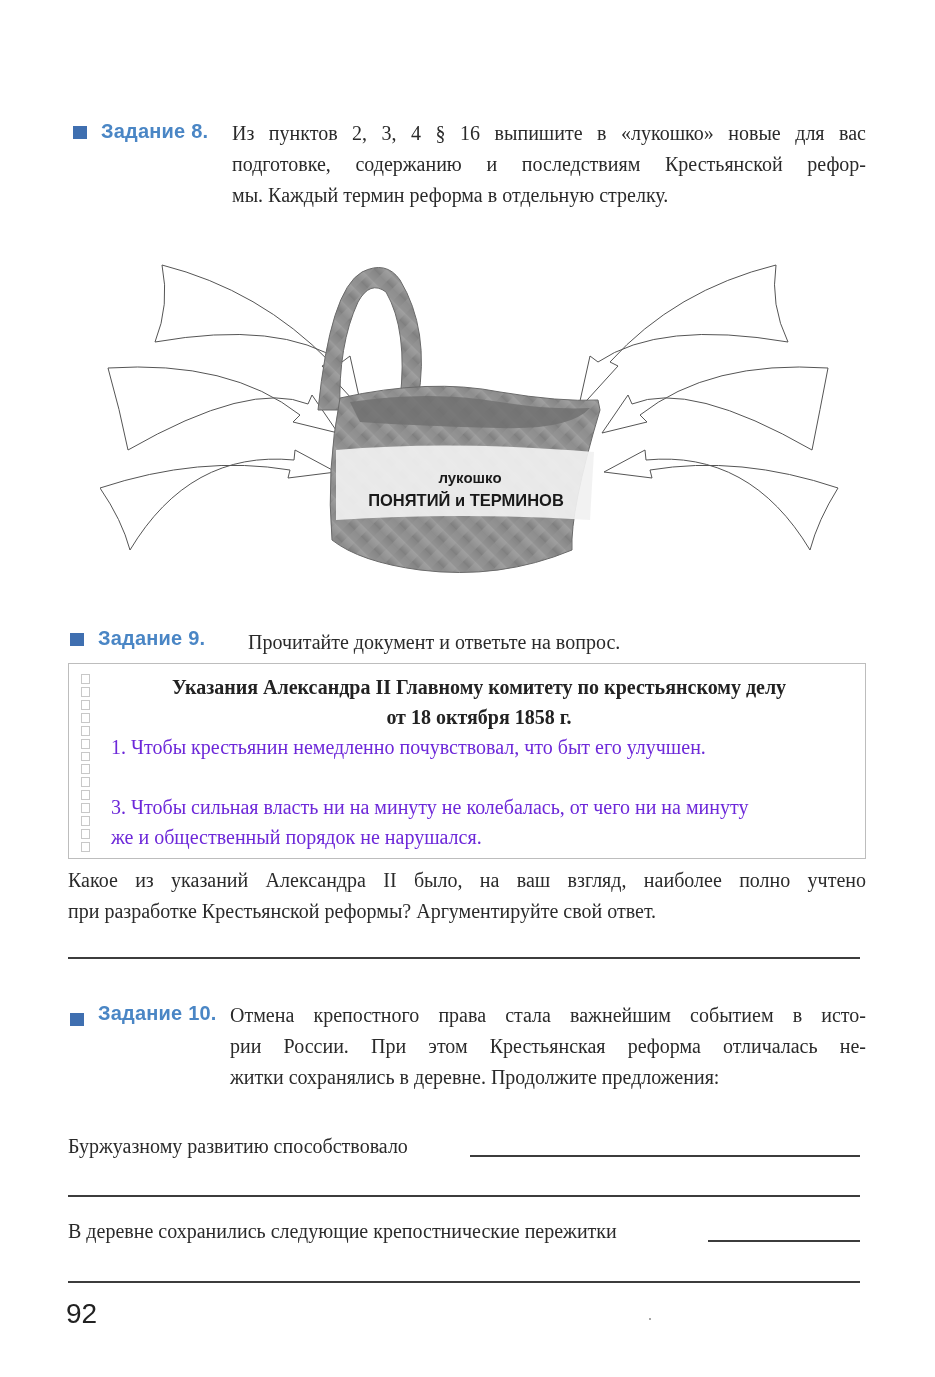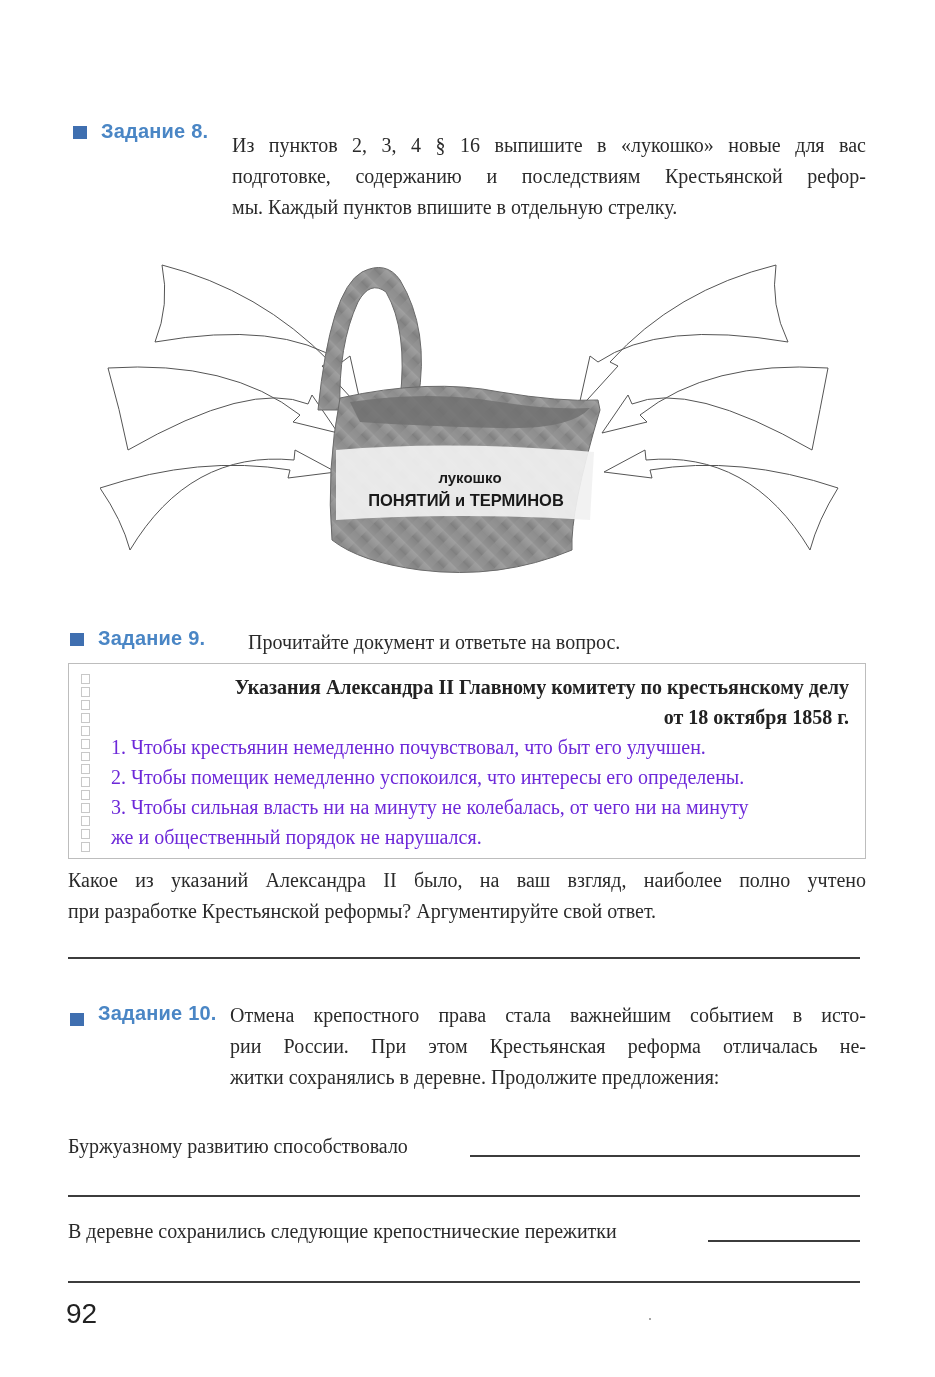--- a/index.html
+++ b/index.html
@@ -35,7 +35,7 @@
   <span class="task-square"></span>
   <span class="task-label">Задание 8.</span>
 </div>
-<div class="para" style="left:232px; top:118px; width:634px;margin-top:12px;">
+<div class="para" style="left:232px; top:118px; width:634px;">
   <span class="line">Из пунктов 2, 3, 4 § 16 выпишите в «лукошко» новые для вас</span>
   <span class="line">подготовке, содержанию и последствиям Крестьянской рефор-</span>
   <span class="line last">мы. Каждый пунктов впишите в отдельную стрелку.</span>

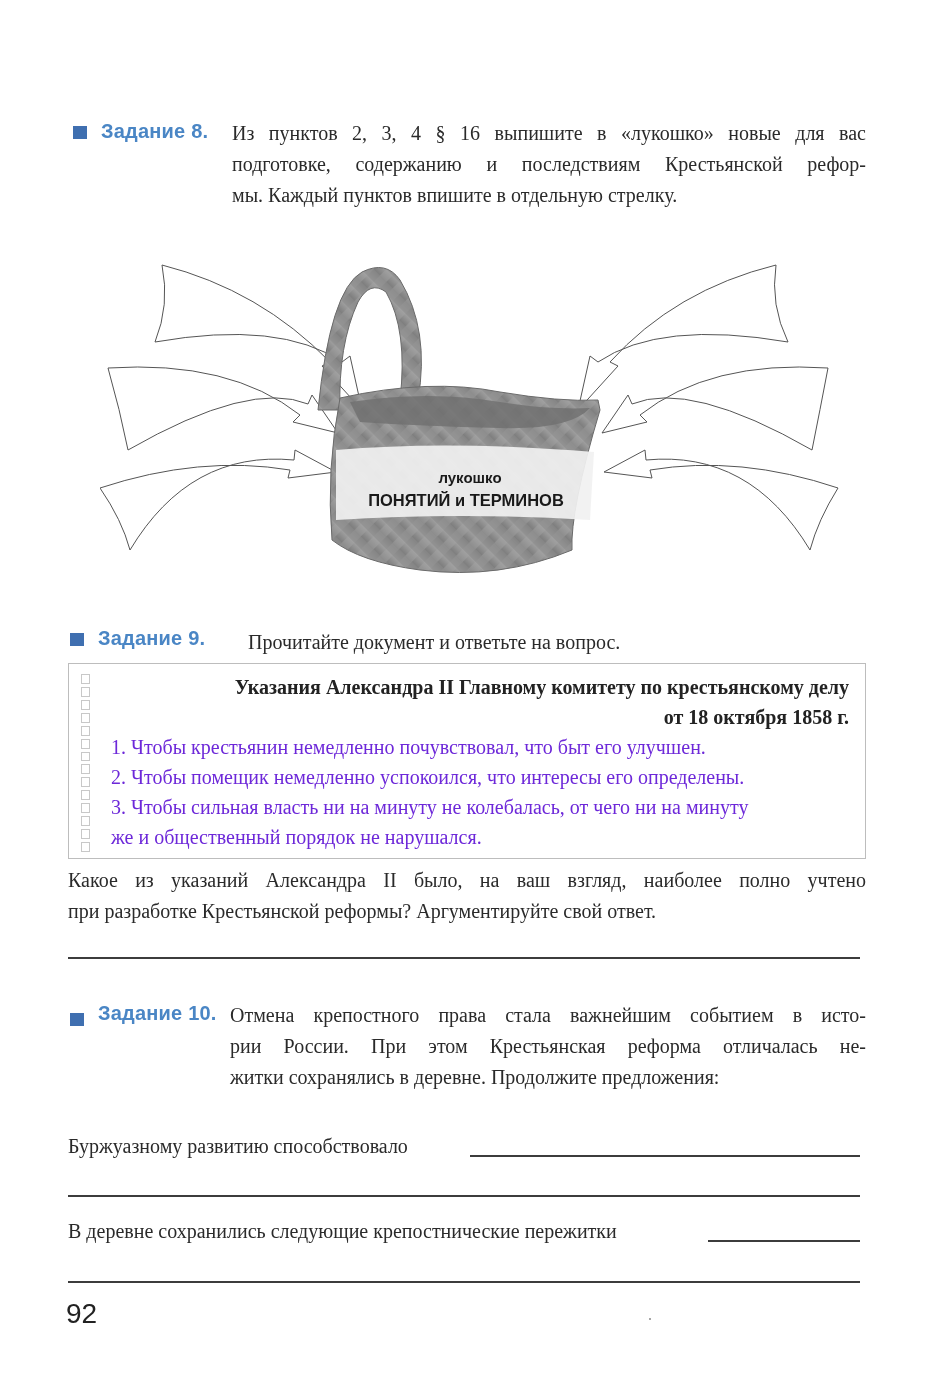--- a/index.html
+++ b/index.html
@@ -38,7 +38,7 @@
 <div class="para" style="left:232px; top:118px; width:634px;">
   <span class="line">Из пунктов 2, 3, 4 § 16 выпишите в «лукошко» новые для вас</span>
   <span class="line">подготовке, содержанию и последствиям Крестьянской рефор-</span>
-  <span class="line last">мы. Каждый пунктов впишите в отдельную стрелку.</span>
+  <span class="line last">мы. Каждый термин реформа в отдельную стрелку.</span>
 </div>
 
 <div class="figure">

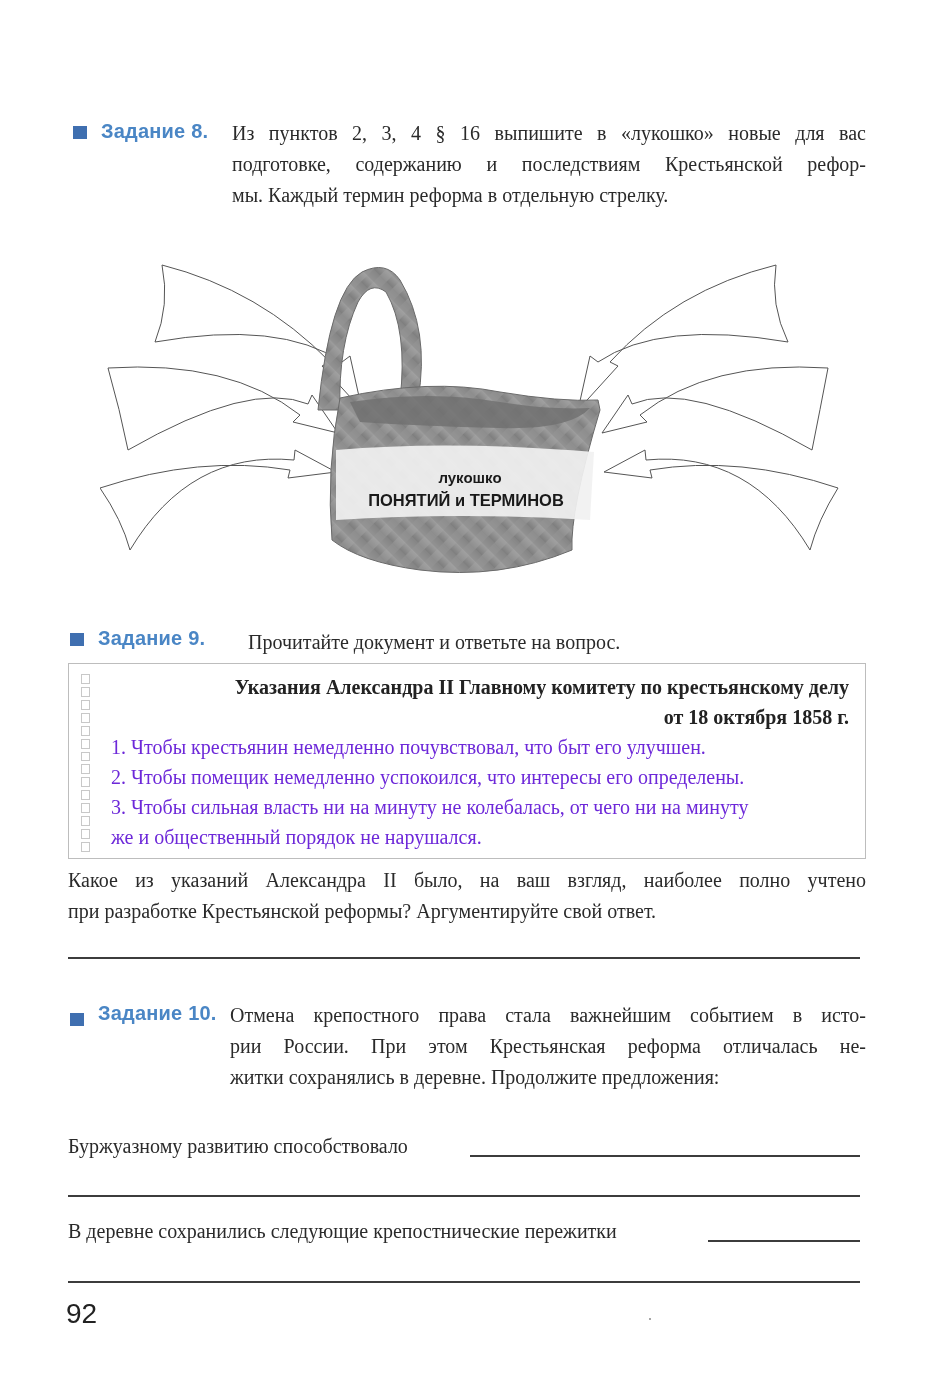--- a/index.html
+++ b/index.html
@@ -17,7 +17,7 @@
   .doc-box { position: absolute; left: 68px; top: 663px; width: 798px; height: 196px; border: 1.5px solid #bdbdbd; }
   .doc-strip { position: absolute; left: 12px; top: 10px; width: 10px; height: 178px; display: flex; flex-direction: column; gap: 3px; }
   .doc-strip i { display: block; width: 9px; height: 10px; border: 1px solid #c8c8c8; }
-  .doc-title { position: absolute; left: 40px; width: 740px; text-align: right; font-weight: bold; font-size: 20px; line-height: 30px; color: #222; }
+  .doc-title { position: absolute; left: 40px; width: 740px; text-align: center; font-weight: bold; font-size: 20px; line-height: 30px; color: #222; }
   .doc-item { position: absolute; left: 42px; font-size: 20px; line-height: 30px; color: #6d28d9; white-space: nowrap; }
 
   .rule { position: absolute; height: 1.5px; background: #3c3c3c; }

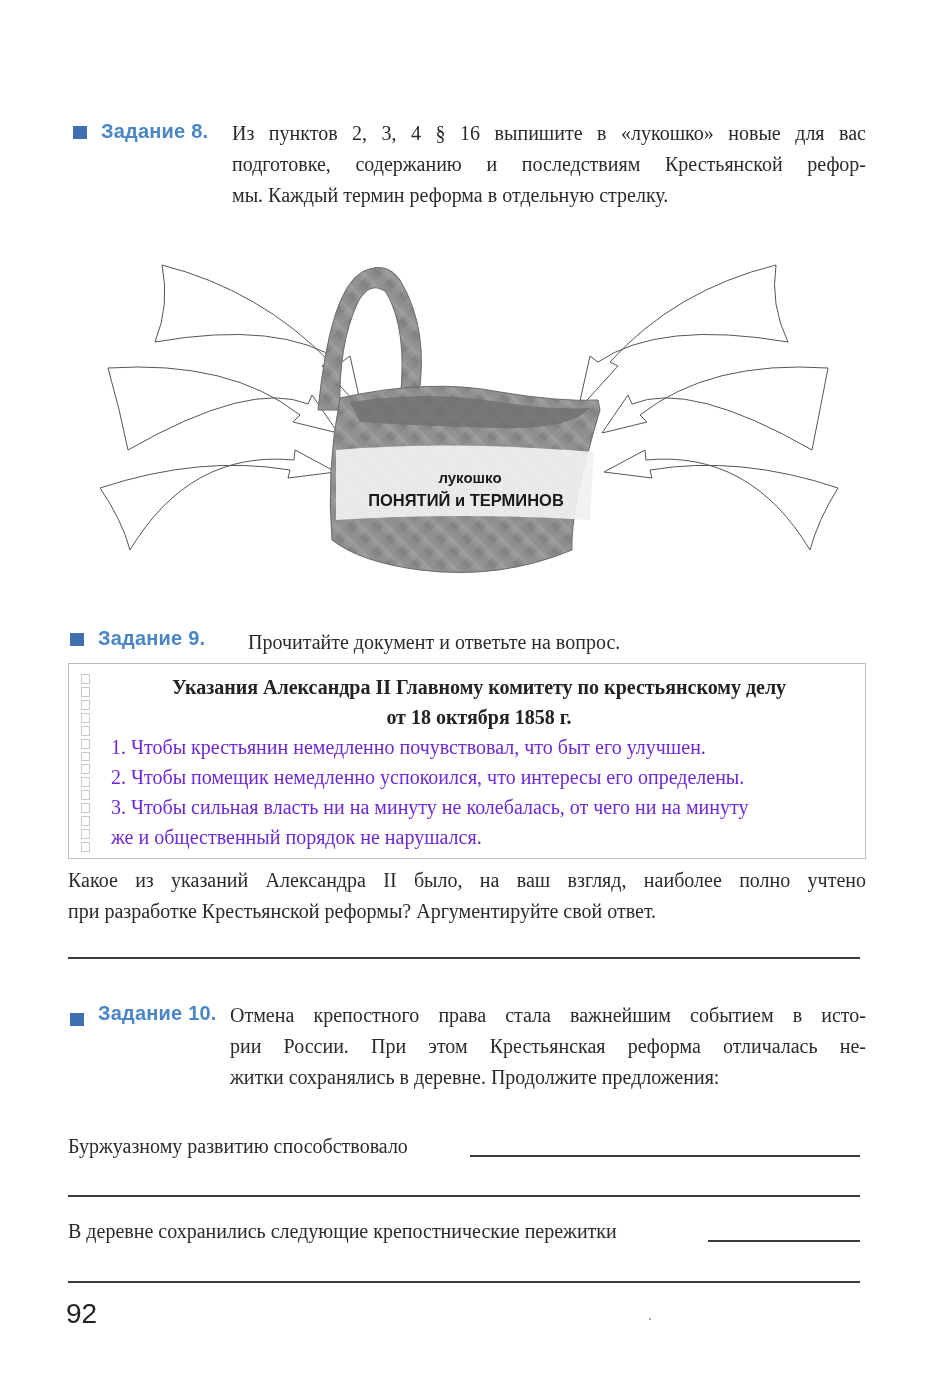--- a/index.html
+++ b/index.html
@@ -106,7 +106,6 @@
   <div class="doc-title" style="top:8px;">Указания Александра II Главному комитету по крестьянскому делу</div>
   <div class="doc-title" style="top:38px;">от 18 октября 1858 г.</div>
   <div class="doc-item" style="top:68px;">1. Чтобы крестьянин немедленно почувствовал, что быт его улучшен.</div>
-  <div class="doc-item" style="top:98px;">2. Чтобы помещик немедленно успокоился, что интересы его определены.</div>
   <div class="doc-item" style="top:128px;">3. Чтобы сильная власть ни на минуту не колебалась, от чего ни на минуту</div>
   <div class="doc-item" style="top:158px;">же и общественный порядок не нарушался.</div>
 </div>

